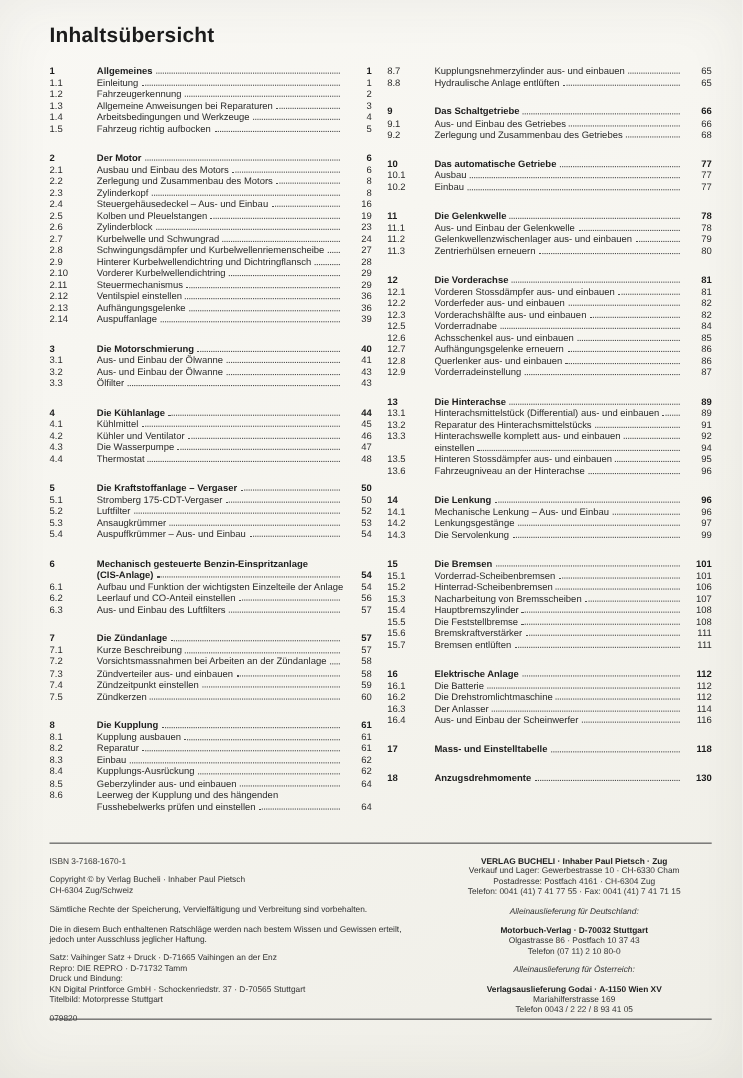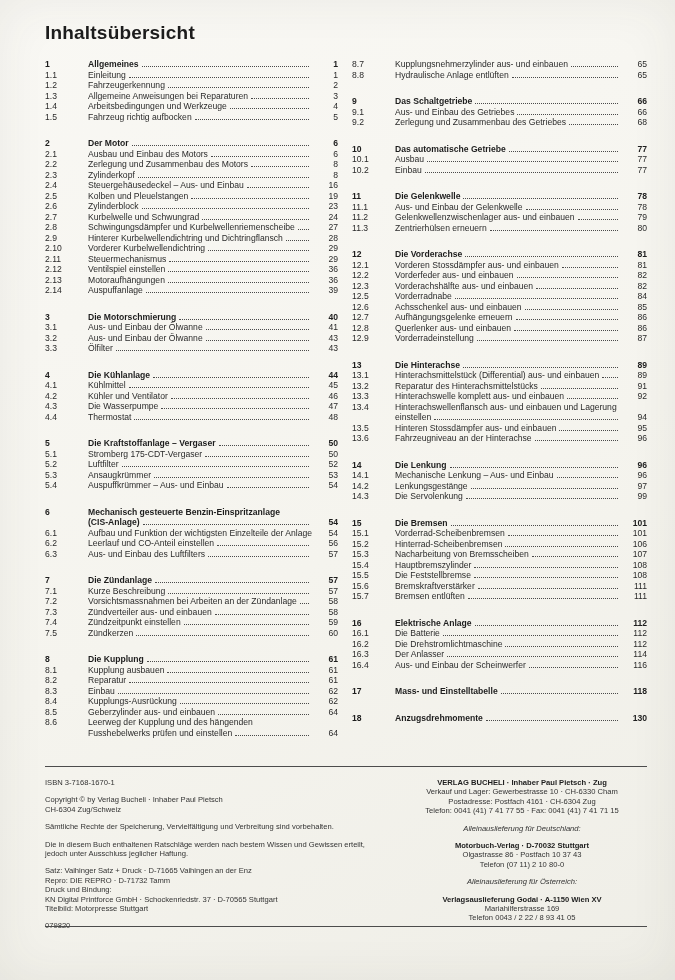--- a/index.html
+++ b/index.html
@@ -215,7 +215,7 @@
         <div class="toc-row">
           <span class="toc-num">2.13</span>
           <span class="toc-mid">
-            <span class="toc-text">Motoraufhängungen</span>
+            <span class="toc-text">Aufhängungsgelenke</span>
             <span class="leader"></span>
           </span>
           <span class="toc-page">36</span>

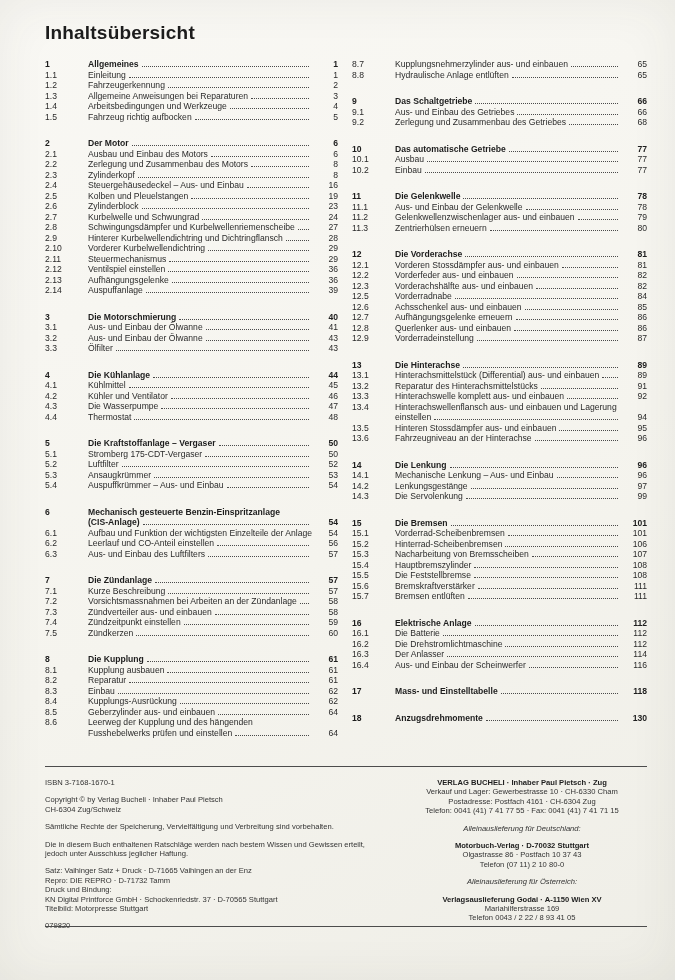--- a/index.html
+++ b/index.html
@@ -716,13 +716,6 @@
           <span class="toc-page">92</span>
         </div>
         <div class="toc-row">
-          <span class="toc-num">13.4</span>
-          <span class="toc-mid">
-            <span class="toc-text">Hinterachswellenflansch aus- und einbauen und Lagerung</span>
-          </span>
-          <span class="toc-page"></span>
-        </div>
-        <div class="toc-row">
           <span class="toc-num"></span>
           <span class="toc-mid">
             <span class="toc-text">einstellen</span>

